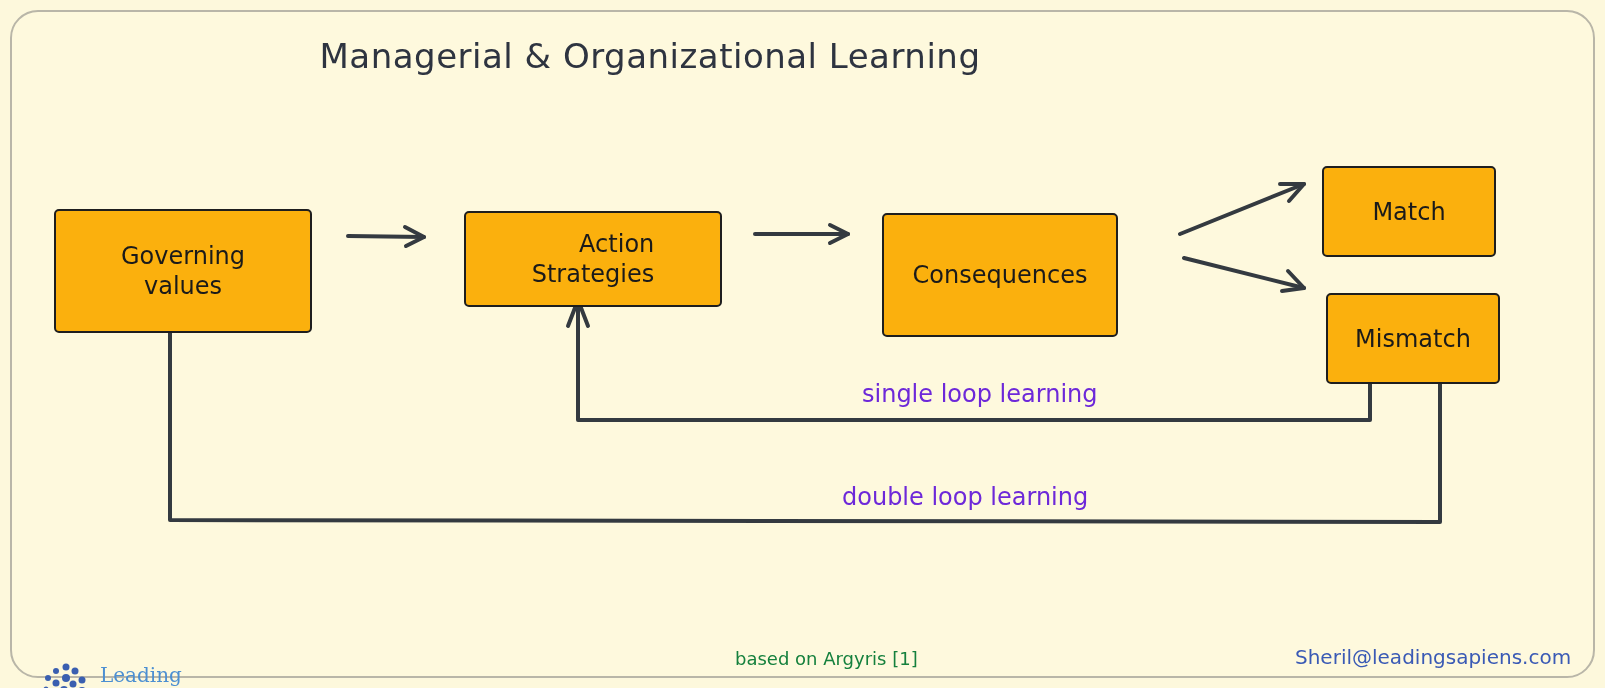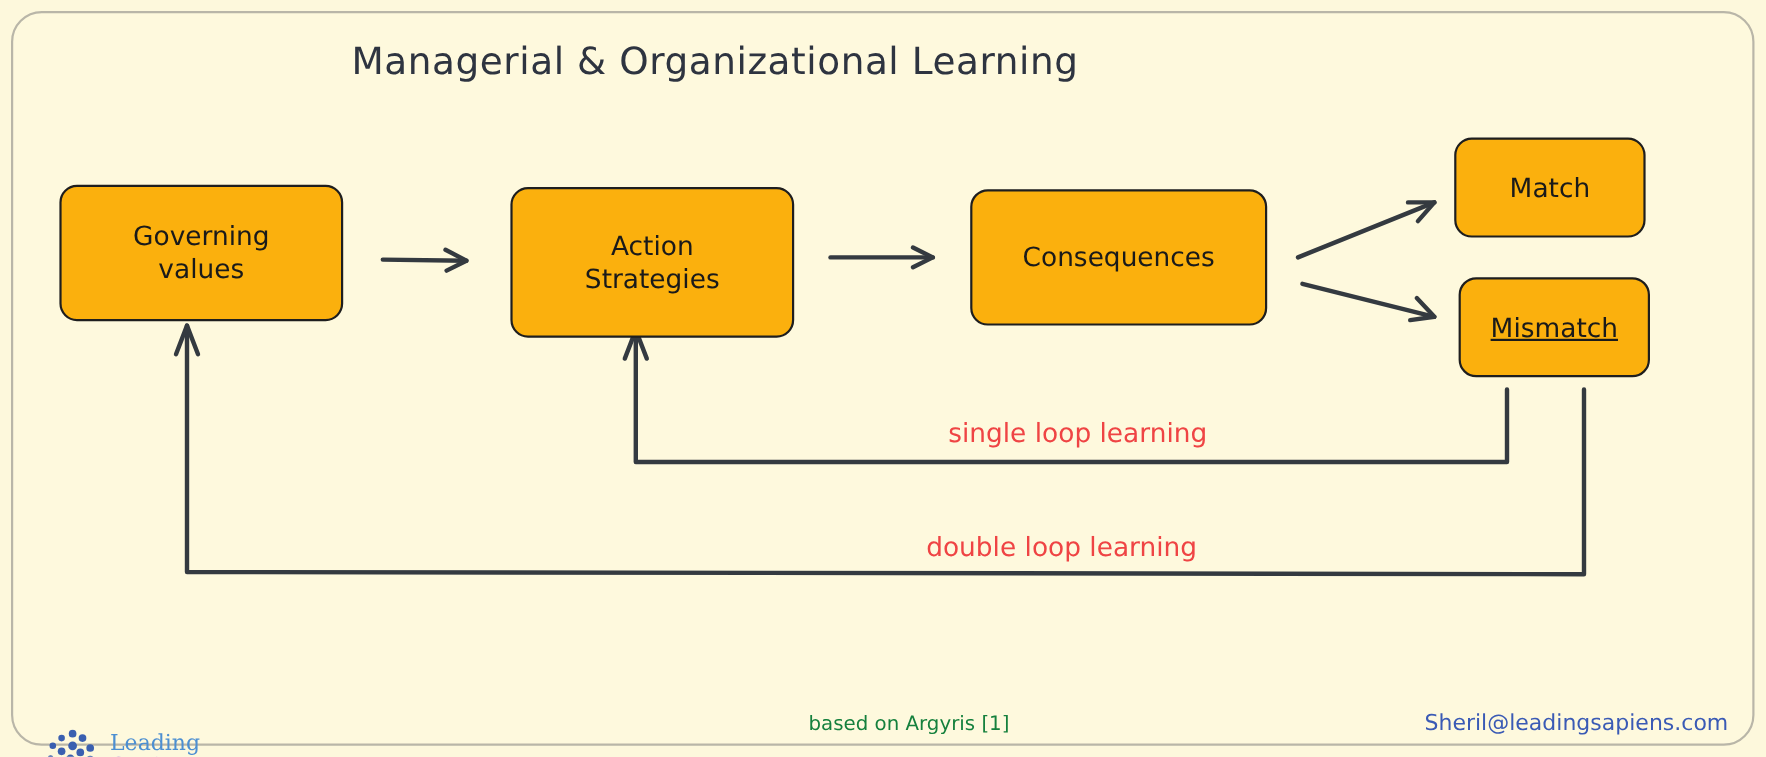--- a/index.html
+++ b/index.html
@@ -6,7 +6,7 @@
   body { width: 1605px; height: 688px; position: relative; overflow: hidden; font-family: "DejaVu Sans", sans-serif; }
   .frame { position: absolute; left: 10px; top: 10px; width: 1585px; height: 668px; border: 2px solid #b9b6a8; border-radius: 28px; box-sizing: border-box; background: #fef9dd; }
   .title { position: absolute; left: 0; width: 1300px; top: 36px; text-align: center; font-size: 34px; color: #2e3440; letter-spacing: 0.5px; }
-  .box { position: absolute; background: #fbb00d; border: 2px solid #1e1e1e; border-radius: 16px; box-sizing: border-box; display: flex; align-items: center; justify-content: center; text-align: center; font-size: 24px; color: #1a1a1a; line-height: 1.25; white-space: pre-line; }
+  .box { position: absolute; background: #fbb00d; border: 2px solid #1e1e1e; border-radius: 5px; box-sizing: border-box; display: flex; align-items: center; justify-content: center; text-align: center; font-size: 24px; color: #1a1a1a; line-height: 1.25; white-space: pre-line; margin-top: 41px; }
   svg.lines { position: absolute; left: 0; top: 0; }
   .label { position: absolute; font-size: 24px; color: #ef4444; }
   .footer-note { position: absolute; left: 735px; top: 648px; font-size: 18px; color: #15803d; }

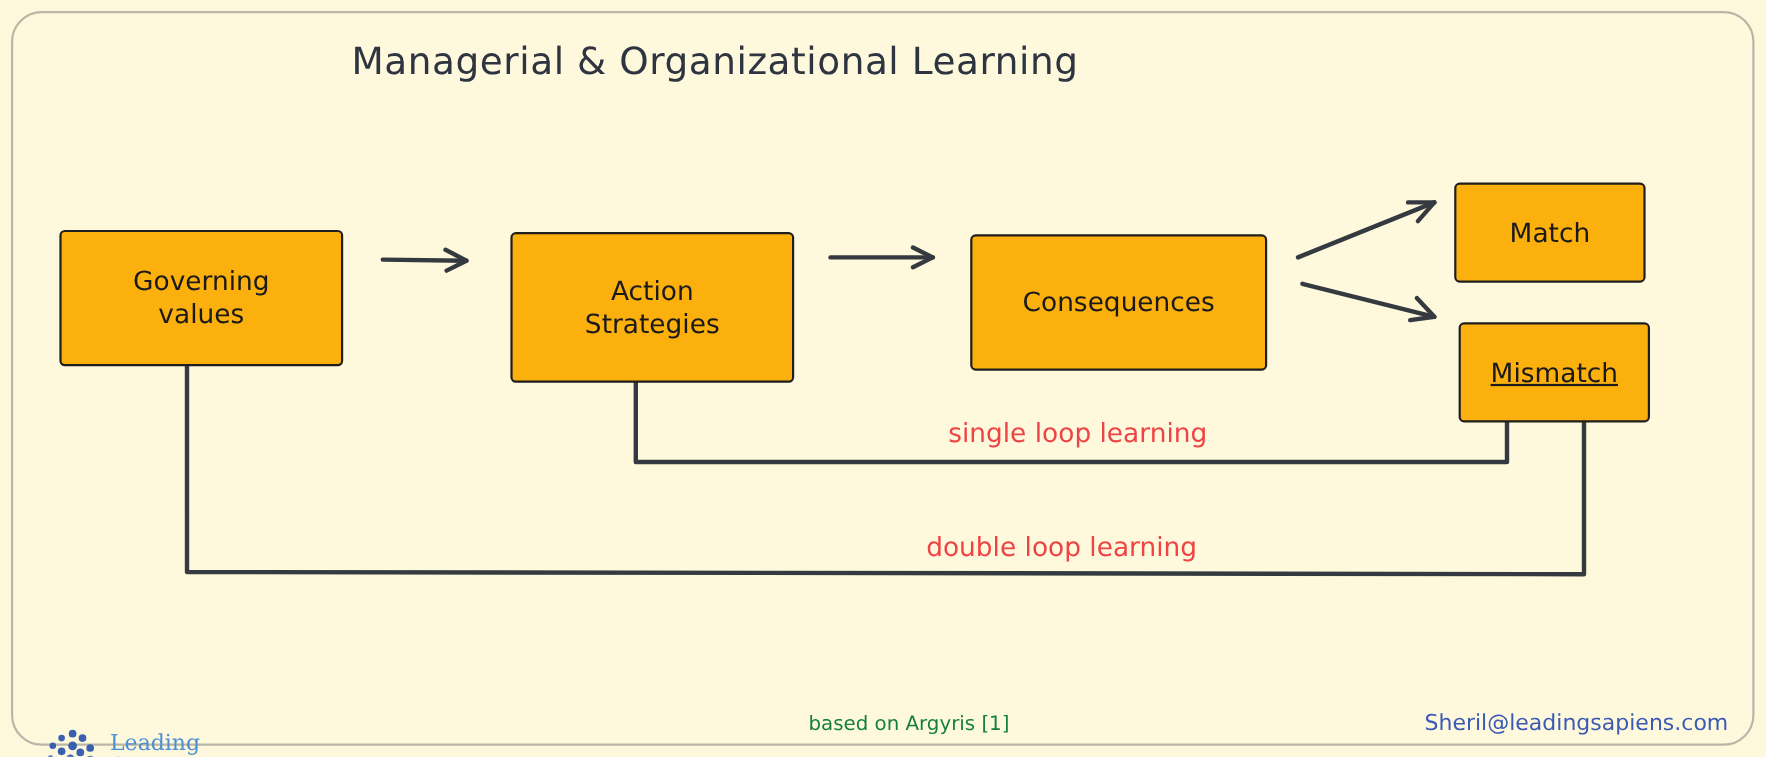--- a/index.html
+++ b/index.html
@@ -48,7 +48,7 @@
 
 <div class="box" style="left:54px;top:168px;width:258px;height:124px;">Governing
 values</div>
-<div class="box" style="left:464px;top:170px;width:258px;height:137px;">Action
+<div class="box" style="left:464px;top:170px;width:258px;height:96px;text-align:right;">Action
 Strategies</div>
 <div class="box" style="left:882px;top:172px;width:270px;height:124px;">Consequences</div>
 <div class="box" style="left:1322px;top:125px;width:174px;height:91px;">Match</div>

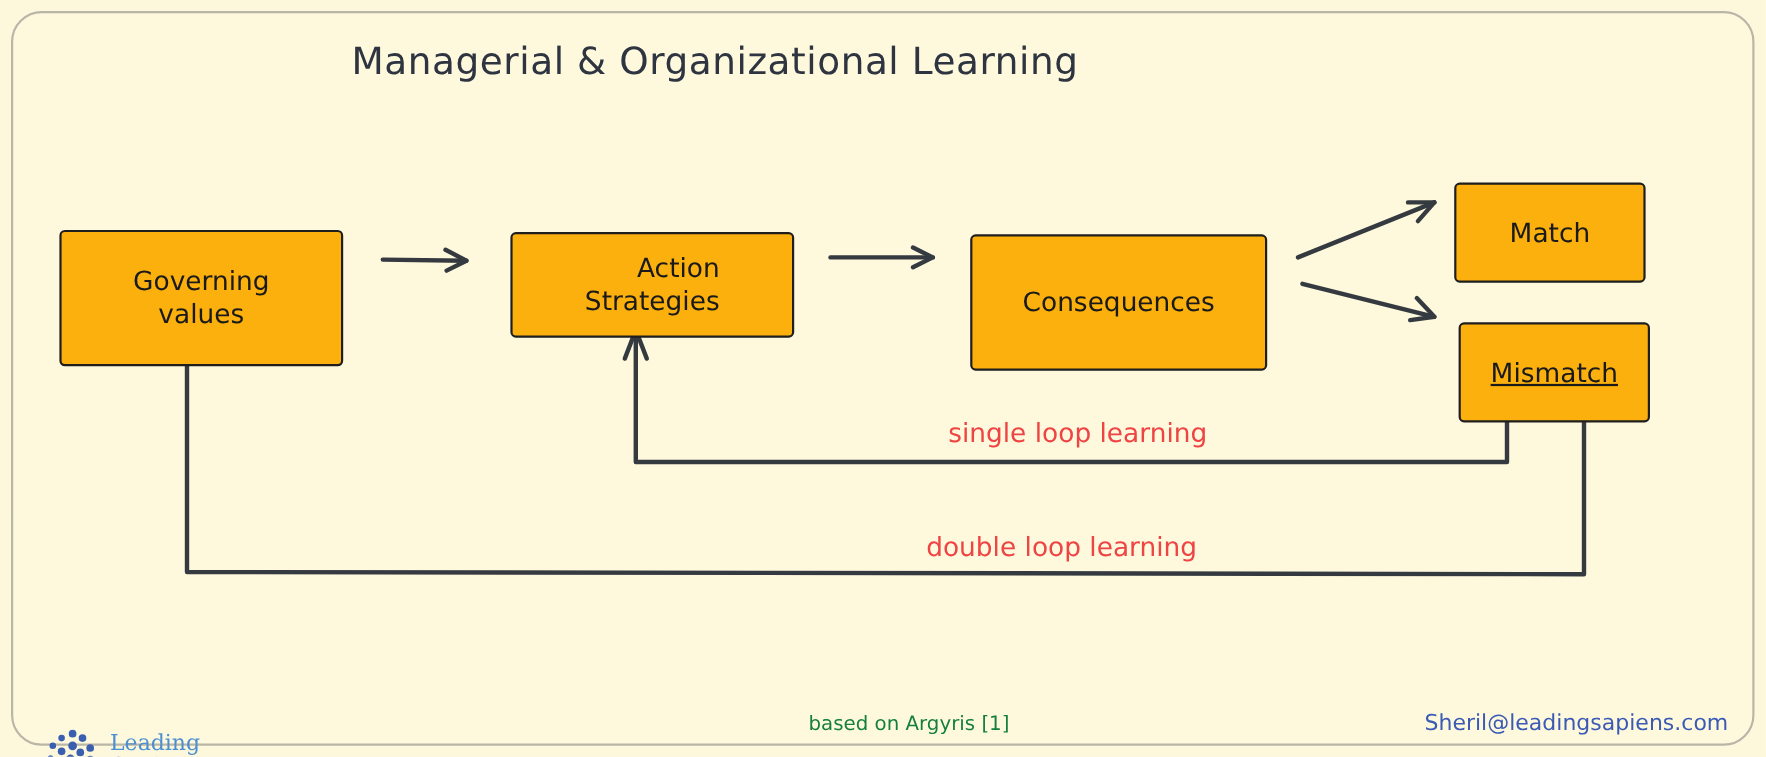--- a/index.html
+++ b/index.html
@@ -50,7 +50,7 @@
 values</div>
 <div class="box" style="left:464px;top:170px;width:258px;height:96px;text-align:right;">Action
 Strategies</div>
-<div class="box" style="left:882px;top:172px;width:270px;height:124px;">Consequences</div>
+<div class="box" style="left:882px;top:172px;width:236px;height:124px;">Consequences</div>
 <div class="box" style="left:1322px;top:125px;width:174px;height:91px;">Match</div>
 <div class="box" style="left:1326px;top:252px;width:174px;height:91px;text-decoration:underline;">Mismatch</div>
 

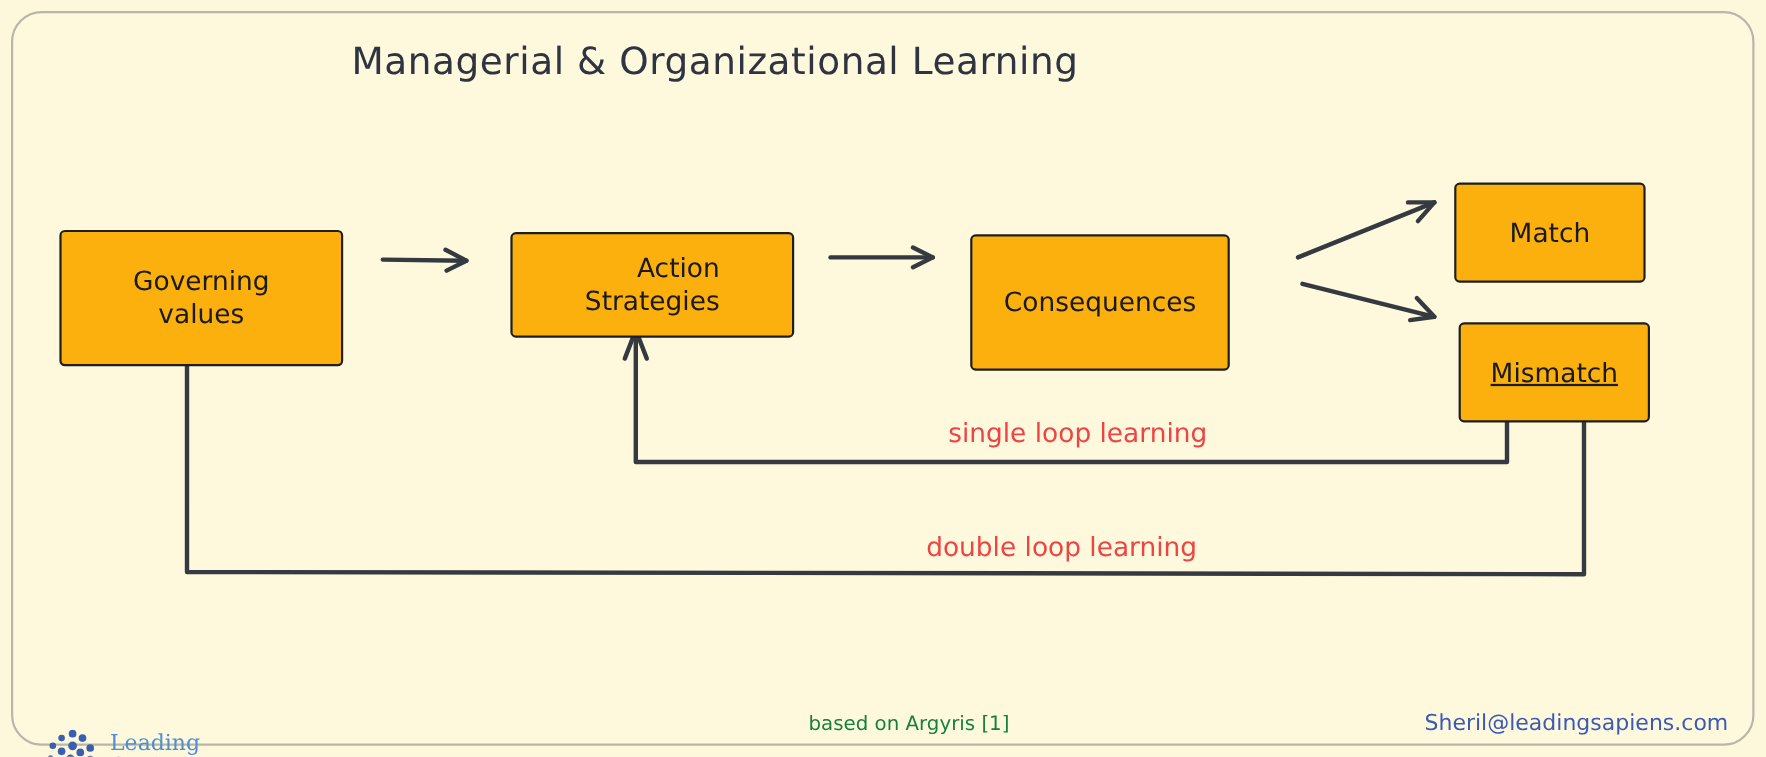--- a/index.html
+++ b/index.html
@@ -52,7 +52,7 @@
 Strategies</div>
 <div class="box" style="left:882px;top:172px;width:236px;height:124px;">Consequences</div>
 <div class="box" style="left:1322px;top:125px;width:174px;height:91px;">Match</div>
-<div class="box" style="left:1326px;top:252px;width:174px;height:91px;text-decoration:underline;">Mismatch</div>
+<div class="box" style="left:1326px;top:252px;width:174px;height:91px;">Mismatch</div>
 
 <div class="label" style="left:862px;top:380px;">single loop learning</div>
 <div class="label" style="left:842px;top:483px;">double loop learning</div>

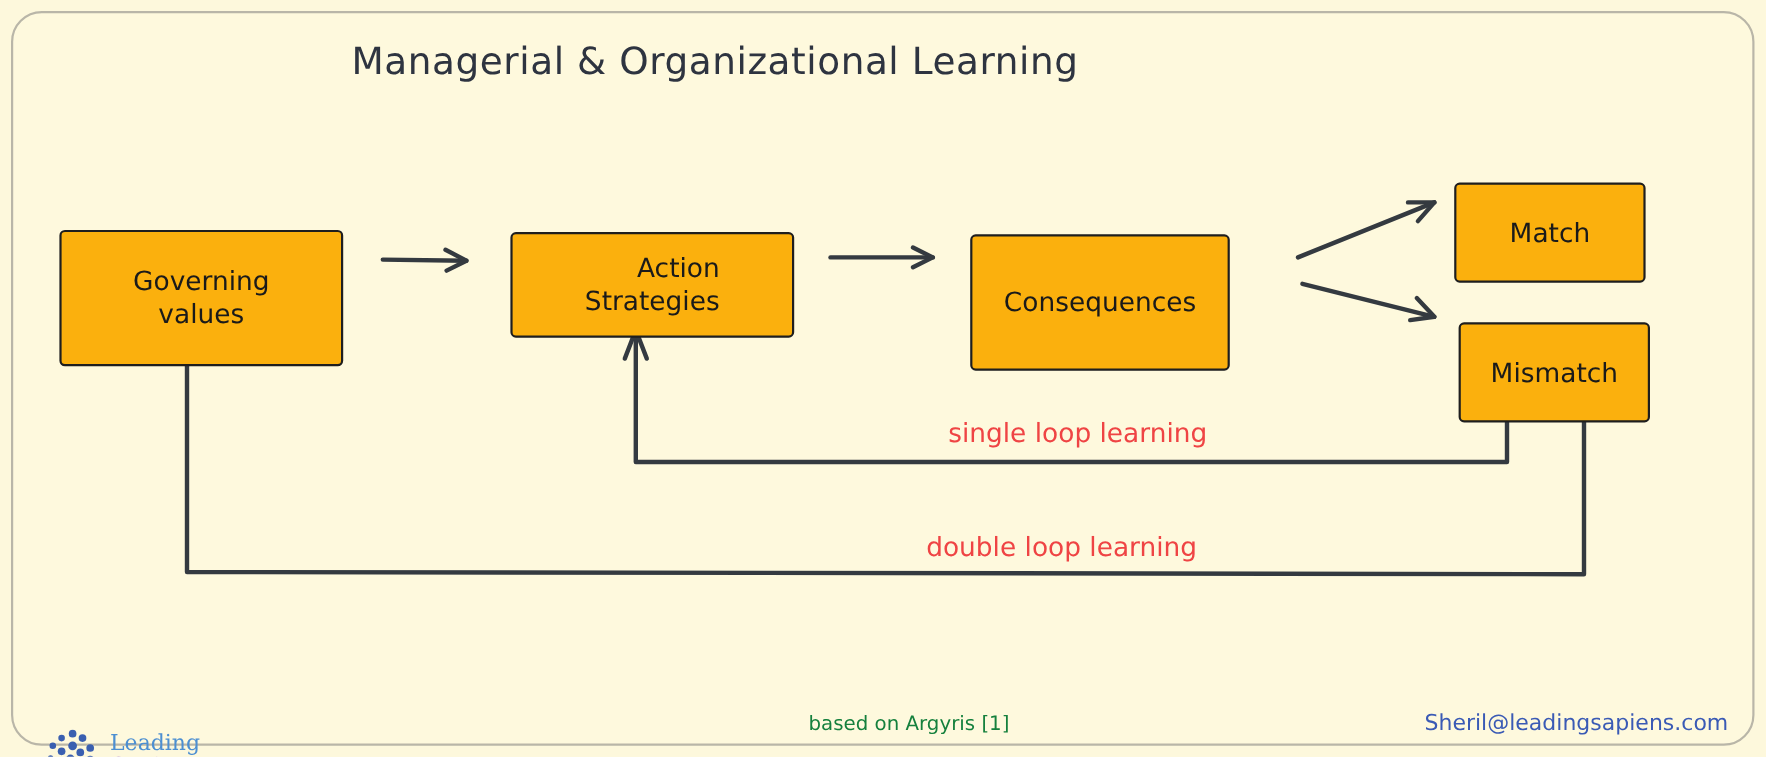--- a/index.html
+++ b/index.html
@@ -8,7 +8,7 @@
   .title { position: absolute; left: 0; width: 1300px; top: 36px; text-align: center; font-size: 34px; color: #2e3440; letter-spacing: 0.5px; }
   .box { position: absolute; background: #fbb00d; border: 2px solid #1e1e1e; border-radius: 5px; box-sizing: border-box; display: flex; align-items: center; justify-content: center; text-align: center; font-size: 24px; color: #1a1a1a; line-height: 1.25; white-space: pre-line; margin-top: 41px; }
   svg.lines { position: absolute; left: 0; top: 0; }
-  .label { position: absolute; font-size: 24px; color: #ef4444; }
+  .label { position: absolute; font-size: 24px; color: #6d28d9; }
   .footer-note { position: absolute; left: 735px; top: 648px; font-size: 18px; color: #15803d; }
   .email { position: absolute; left: 1295px; top: 645px; font-size: 20px; color: #3a5ab5; }
   .logo { position: absolute; left: 42px; top: 615px; display: flex; align-items: center; gap: 10px; margin-top: 48px; }

